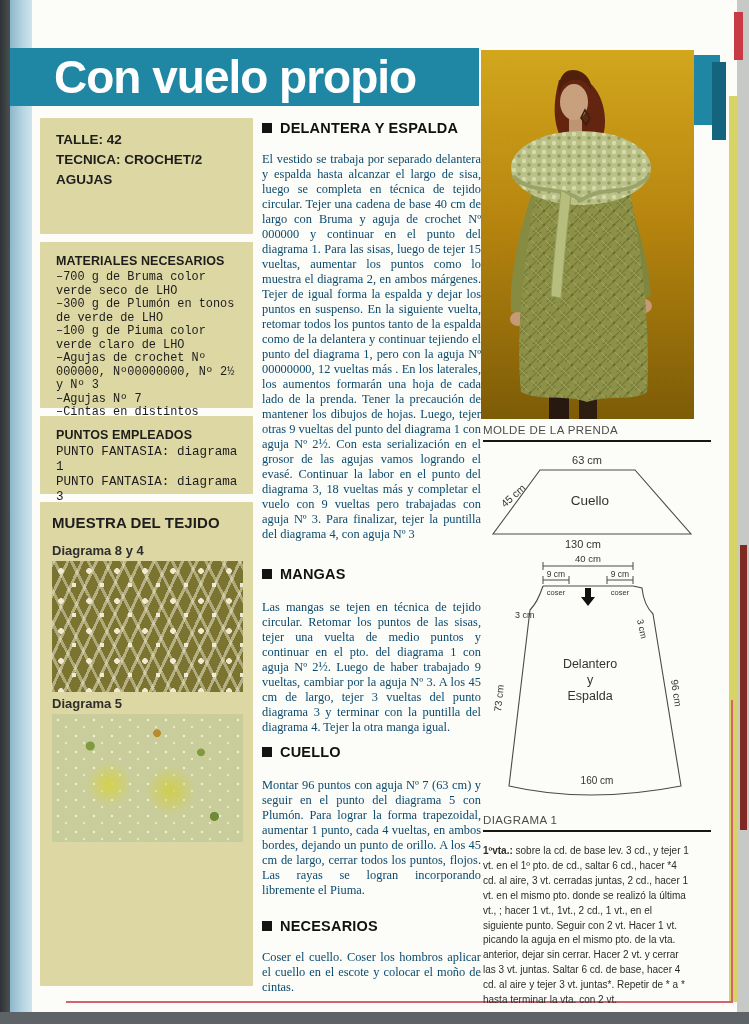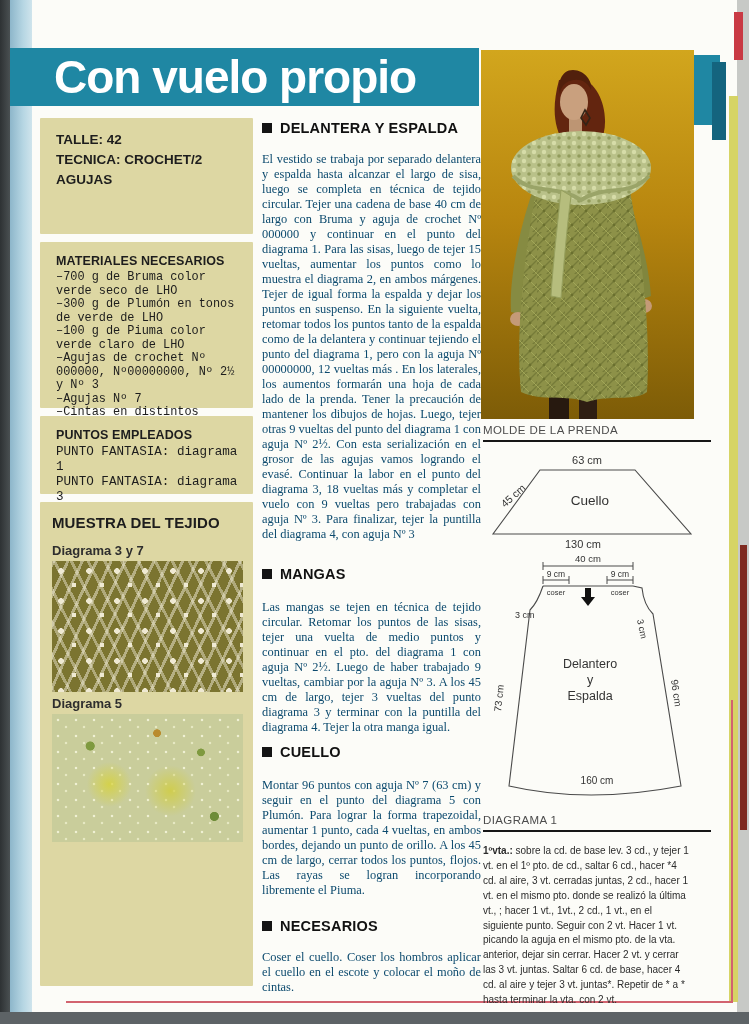--- a/index.html
+++ b/index.html
@@ -167,7 +167,7 @@
 
   <div class="abs sbox box-swatch">
     <div class="h">MUESTRA DEL TEJIDO</div>
-    <div class="swatch-label">Diagrama 3 y 7</div>
+    <div class="swatch-label">Diagrama 8 y 4</div>
     <div class="swatch1"></div>
     <div class="swatch-label">Diagrama 5</div>
     <div class="swatch2"></div>

